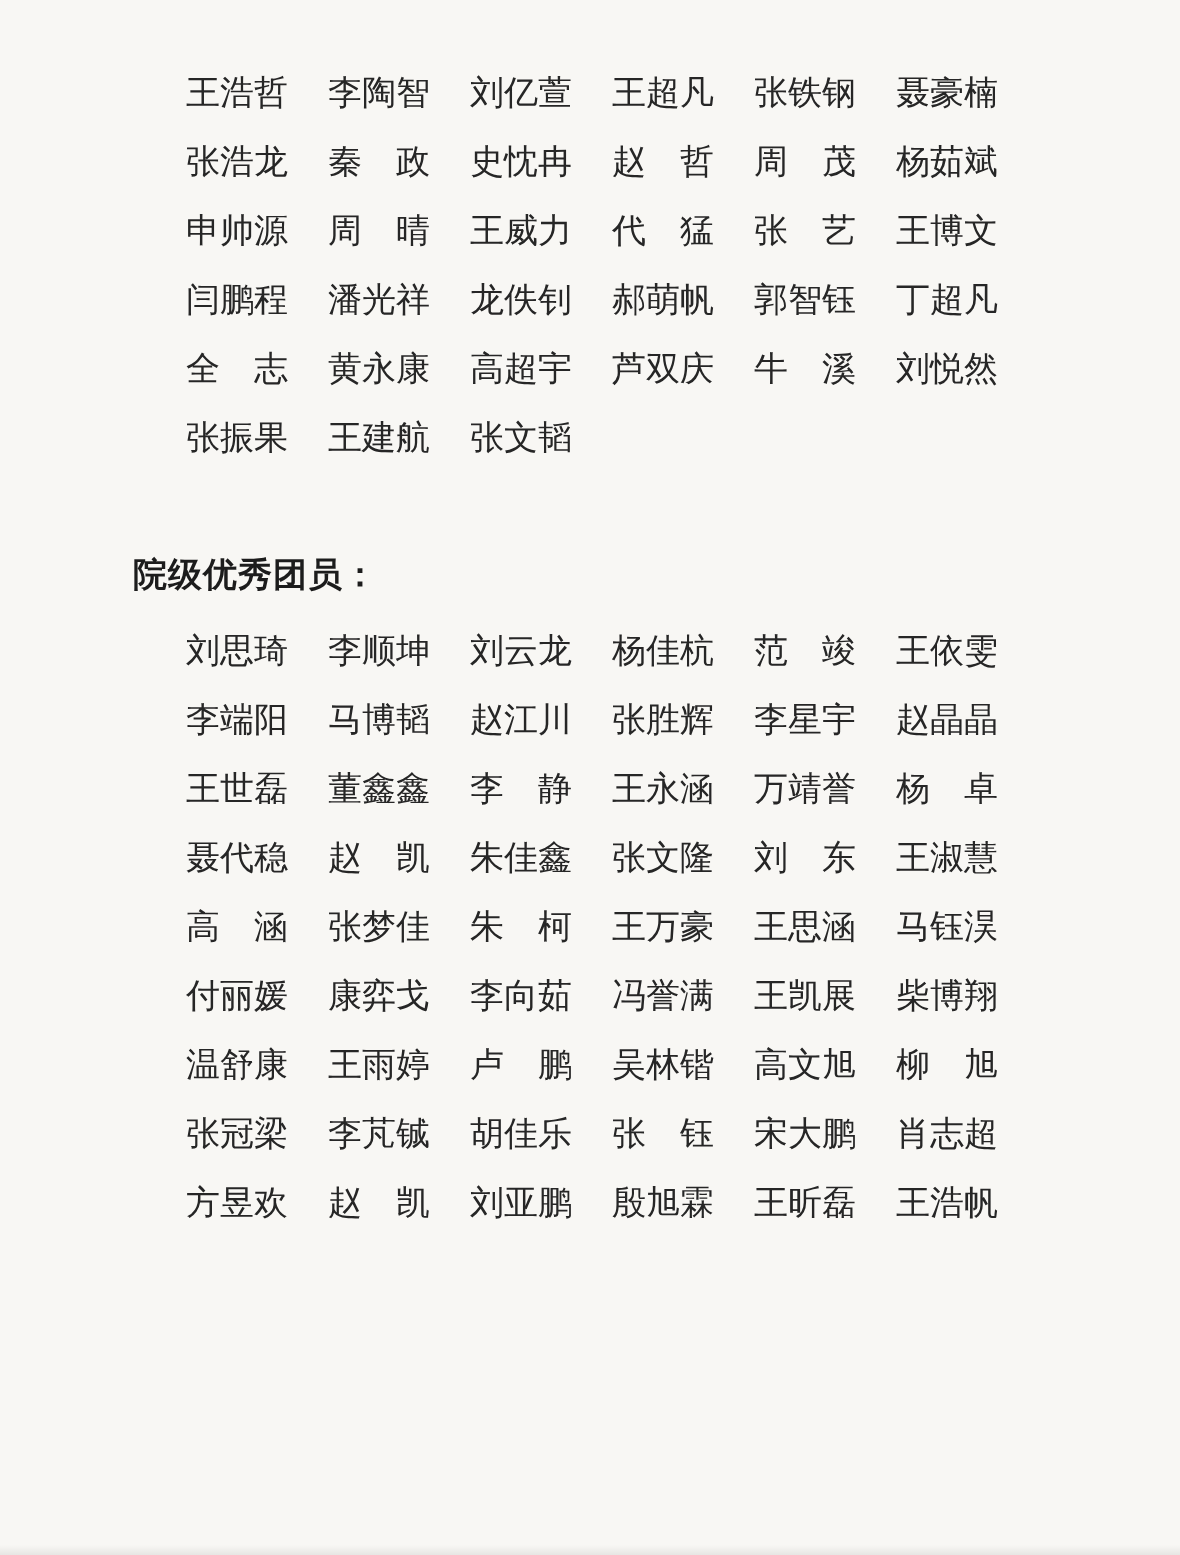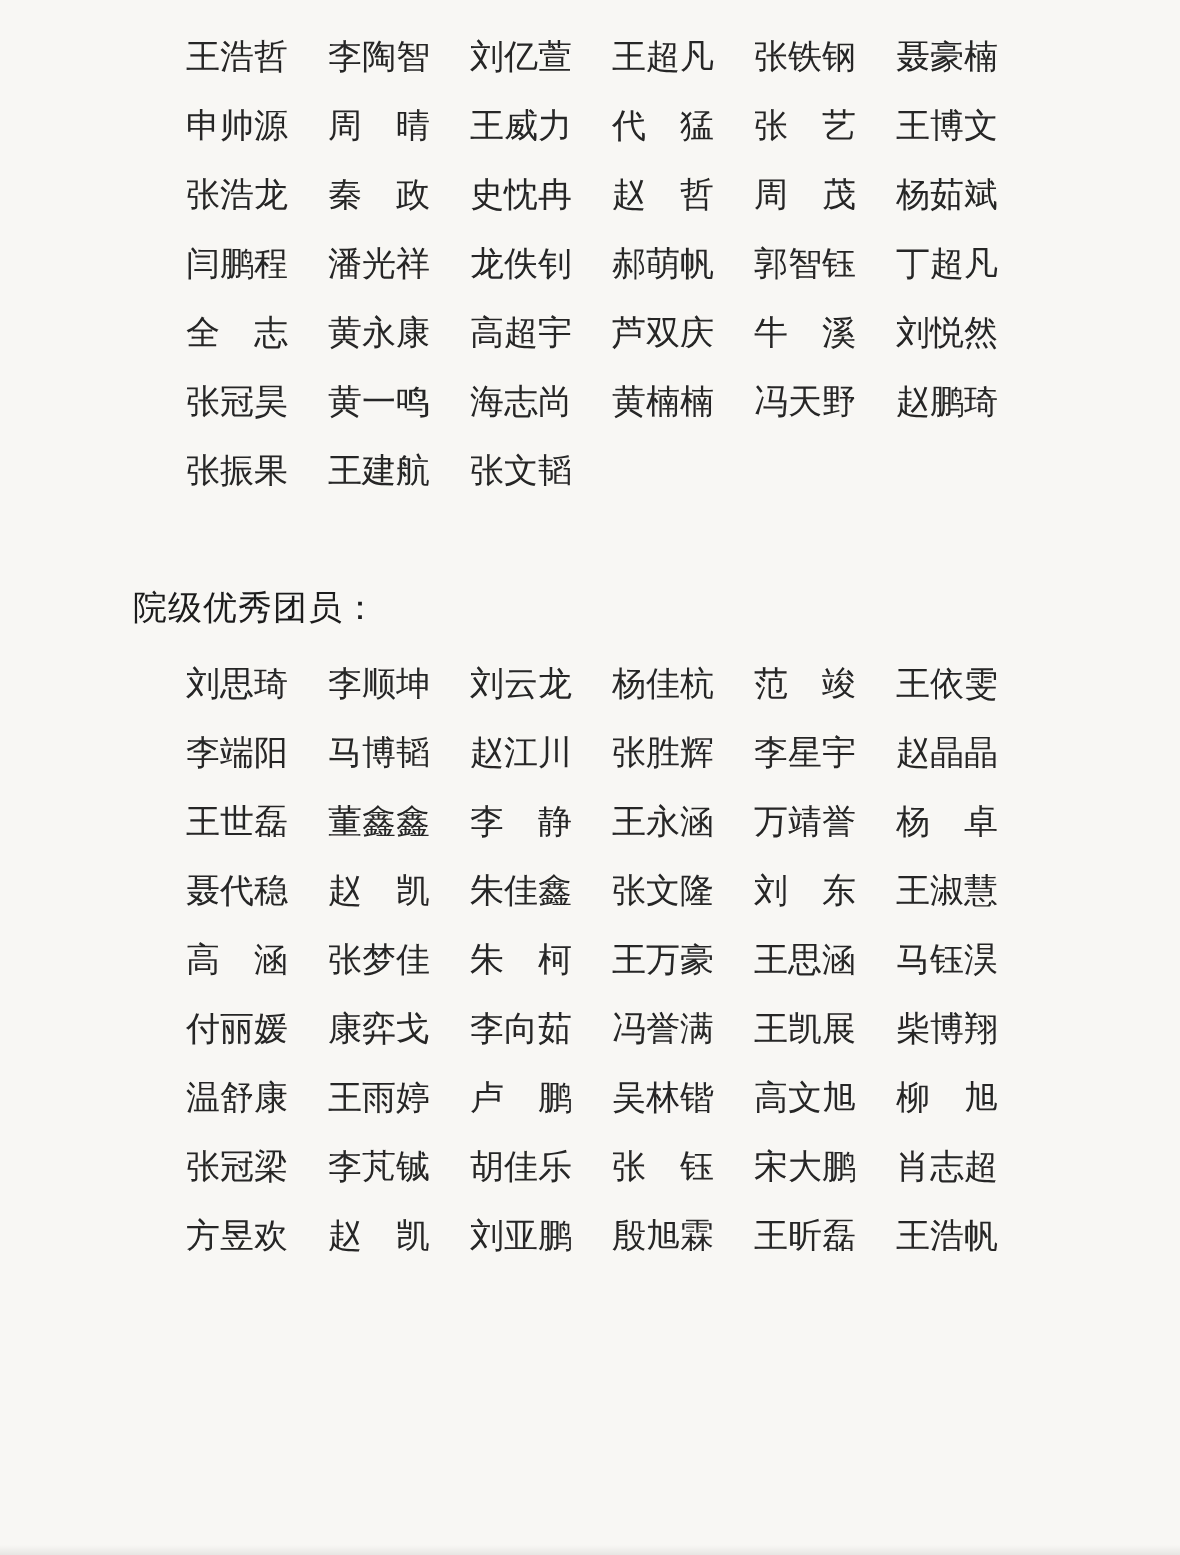--- a/index.html
+++ b/index.html
@@ -25,6 +25,7 @@
   }
   .name-list {
     padding-top: 40px;
+    margin-top: 36px;
   }
   .section-heading {
     margin: 102px 0 43px 133px;

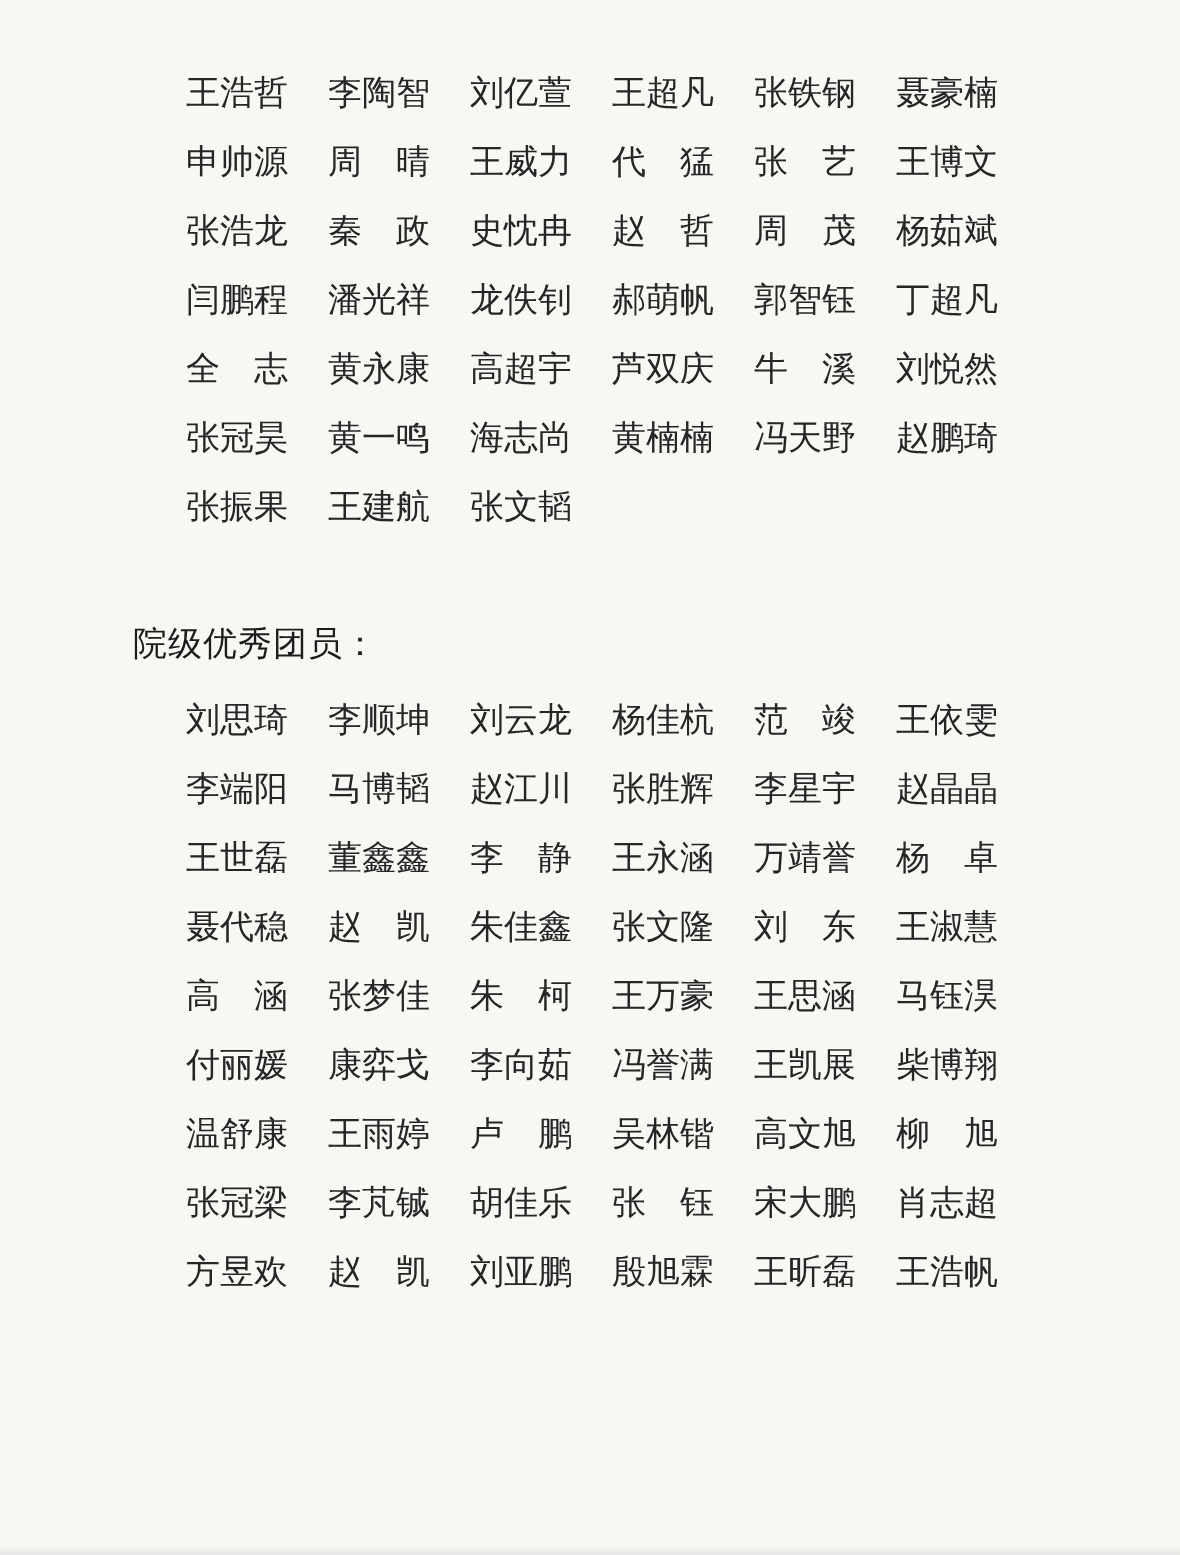--- a/index.html
+++ b/index.html
@@ -74,6 +74,14 @@
           <span class="name-cell">聂豪楠</span>
         </div>
         <div class="name-row">
+          <span class="name-cell">张浩龙</span>
+          <span class="name-cell">秦政</span>
+          <span class="name-cell">史忱冉</span>
+          <span class="name-cell">赵哲</span>
+          <span class="name-cell">周茂</span>
+          <span class="name-cell">杨茹斌</span>
+        </div>
+        <div class="name-row">
           <span class="name-cell">申帅源</span>
           <span class="name-cell">周晴</span>
           <span class="name-cell">王威力</span>
@@ -82,14 +90,6 @@
           <span class="name-cell">王博文</span>
         </div>
         <div class="name-row">
-          <span class="name-cell">张浩龙</span>
-          <span class="name-cell">秦政</span>
-          <span class="name-cell">史忱冉</span>
-          <span class="name-cell">赵哲</span>
-          <span class="name-cell">周茂</span>
-          <span class="name-cell">杨茹斌</span>
-        </div>
-        <div class="name-row">
           <span class="name-cell">闫鹏程</span>
           <span class="name-cell">潘光祥</span>
           <span class="name-cell">龙佚钊</span>

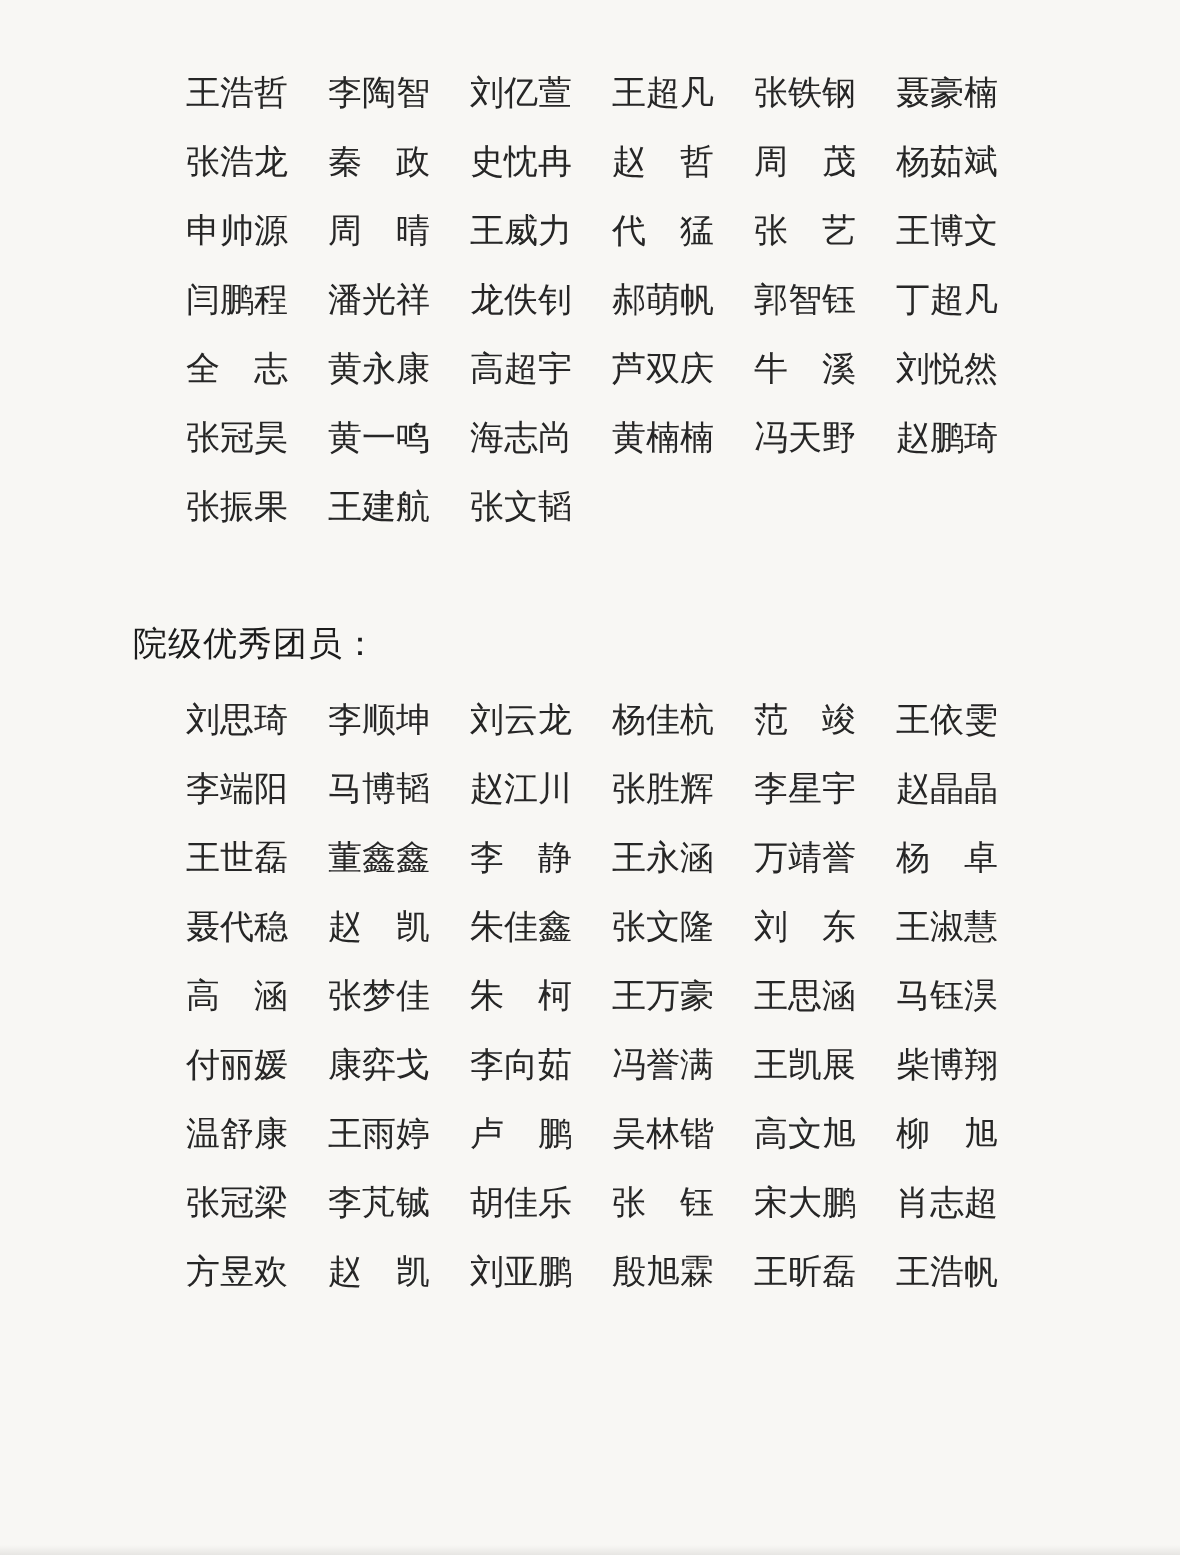--- a/index.html
+++ b/index.html
@@ -106,14 +106,6 @@
           <span class="name-cell">刘悦然</span>
         </div>
         <div class="name-row">
-          <span class="name-cell">张冠昊</span>
-          <span class="name-cell">黄一鸣</span>
-          <span class="name-cell">海志尚</span>
-          <span class="name-cell">黄楠楠</span>
-          <span class="name-cell">冯天野</span>
-          <span class="name-cell">赵鹏琦</span>
-        </div>
-        <div class="name-row">
           <span class="name-cell">张振果</span>
           <span class="name-cell">王建航</span>
           <span class="name-cell">张文韬</span>

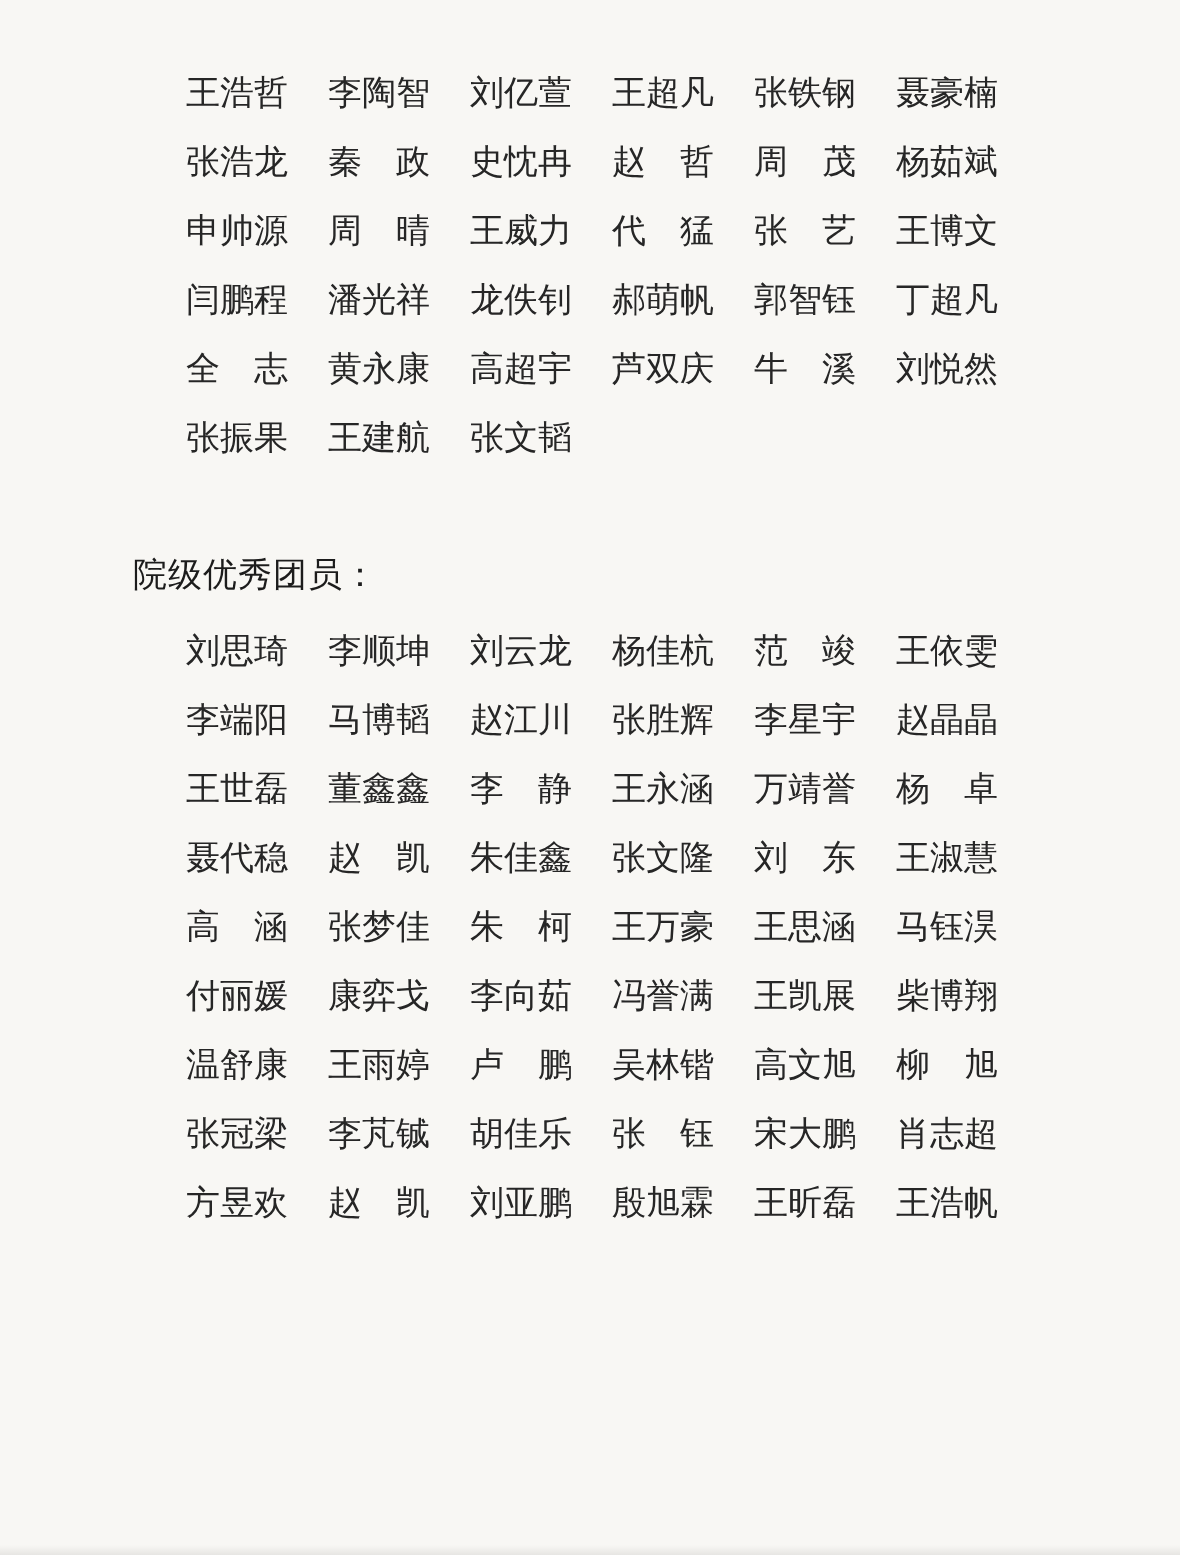--- a/index.html
+++ b/index.html
@@ -30,7 +30,7 @@
   .section-heading {
     margin: 102px 0 43px 133px;
     font-family: "Liberation Sans", sans-serif;
-    font-weight: 400;
+    font-weight: 700;
     font-size: 34px;
     line-height: 34px;
     color: #1c1c1c;

